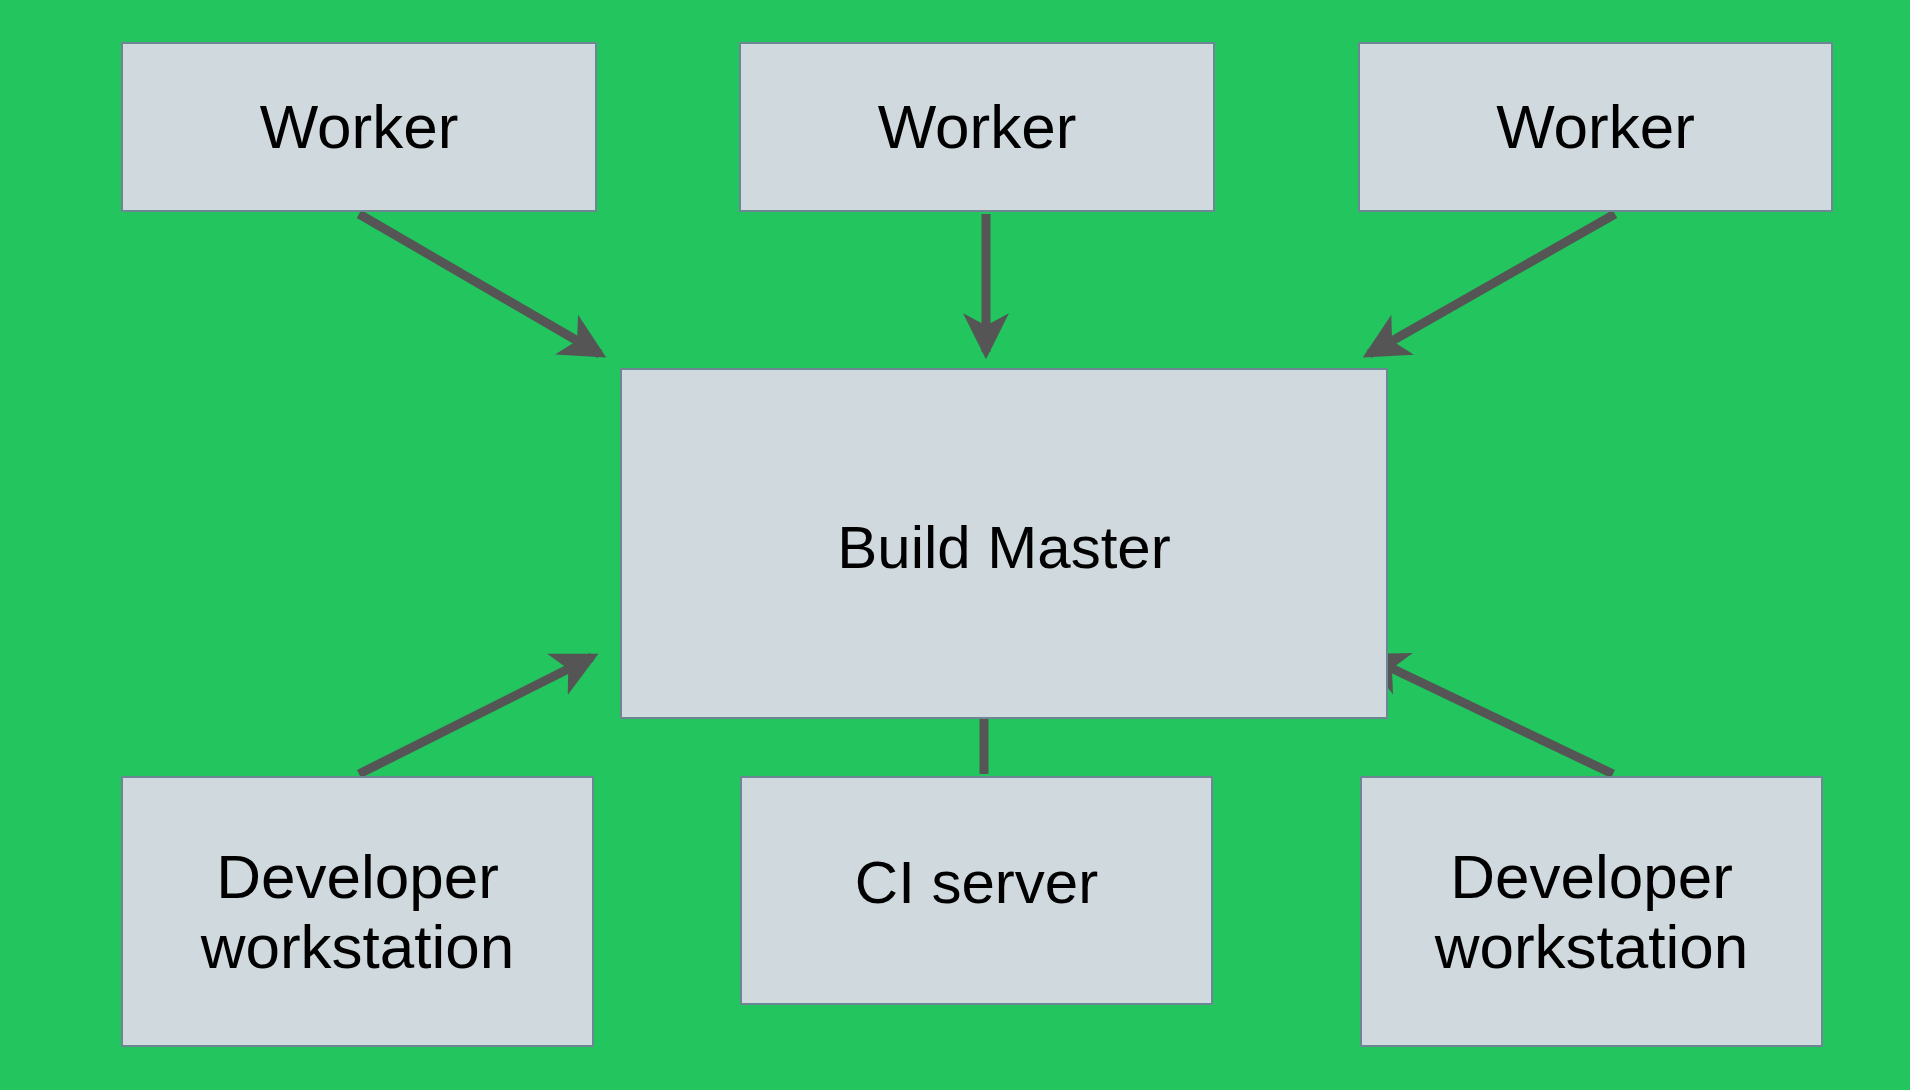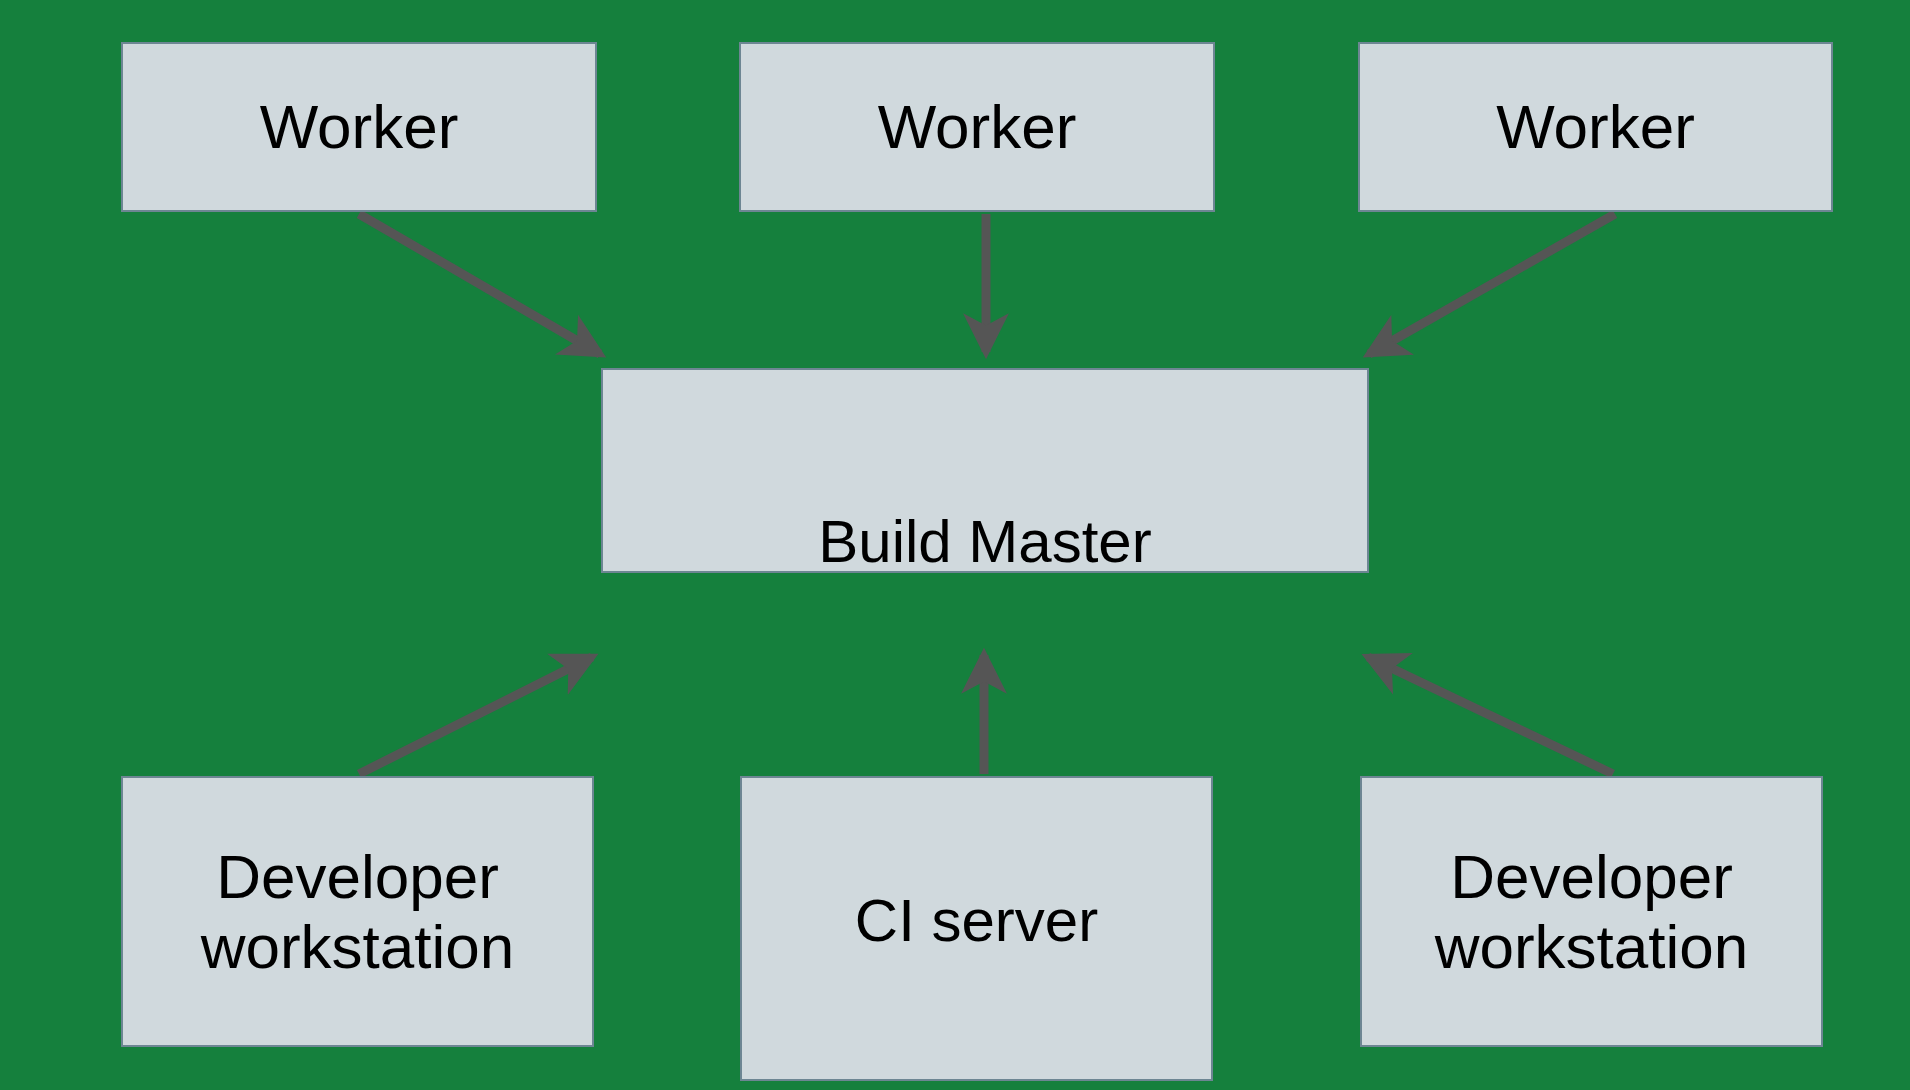--- a/index.html
+++ b/index.html
@@ -15,7 +15,7 @@
     position: relative;
     width: 1910px;
     height: 1090px;
-    background: #15803d;
+    background: #22c55e;
     overflow: hidden;
   }
   #edge-layer {

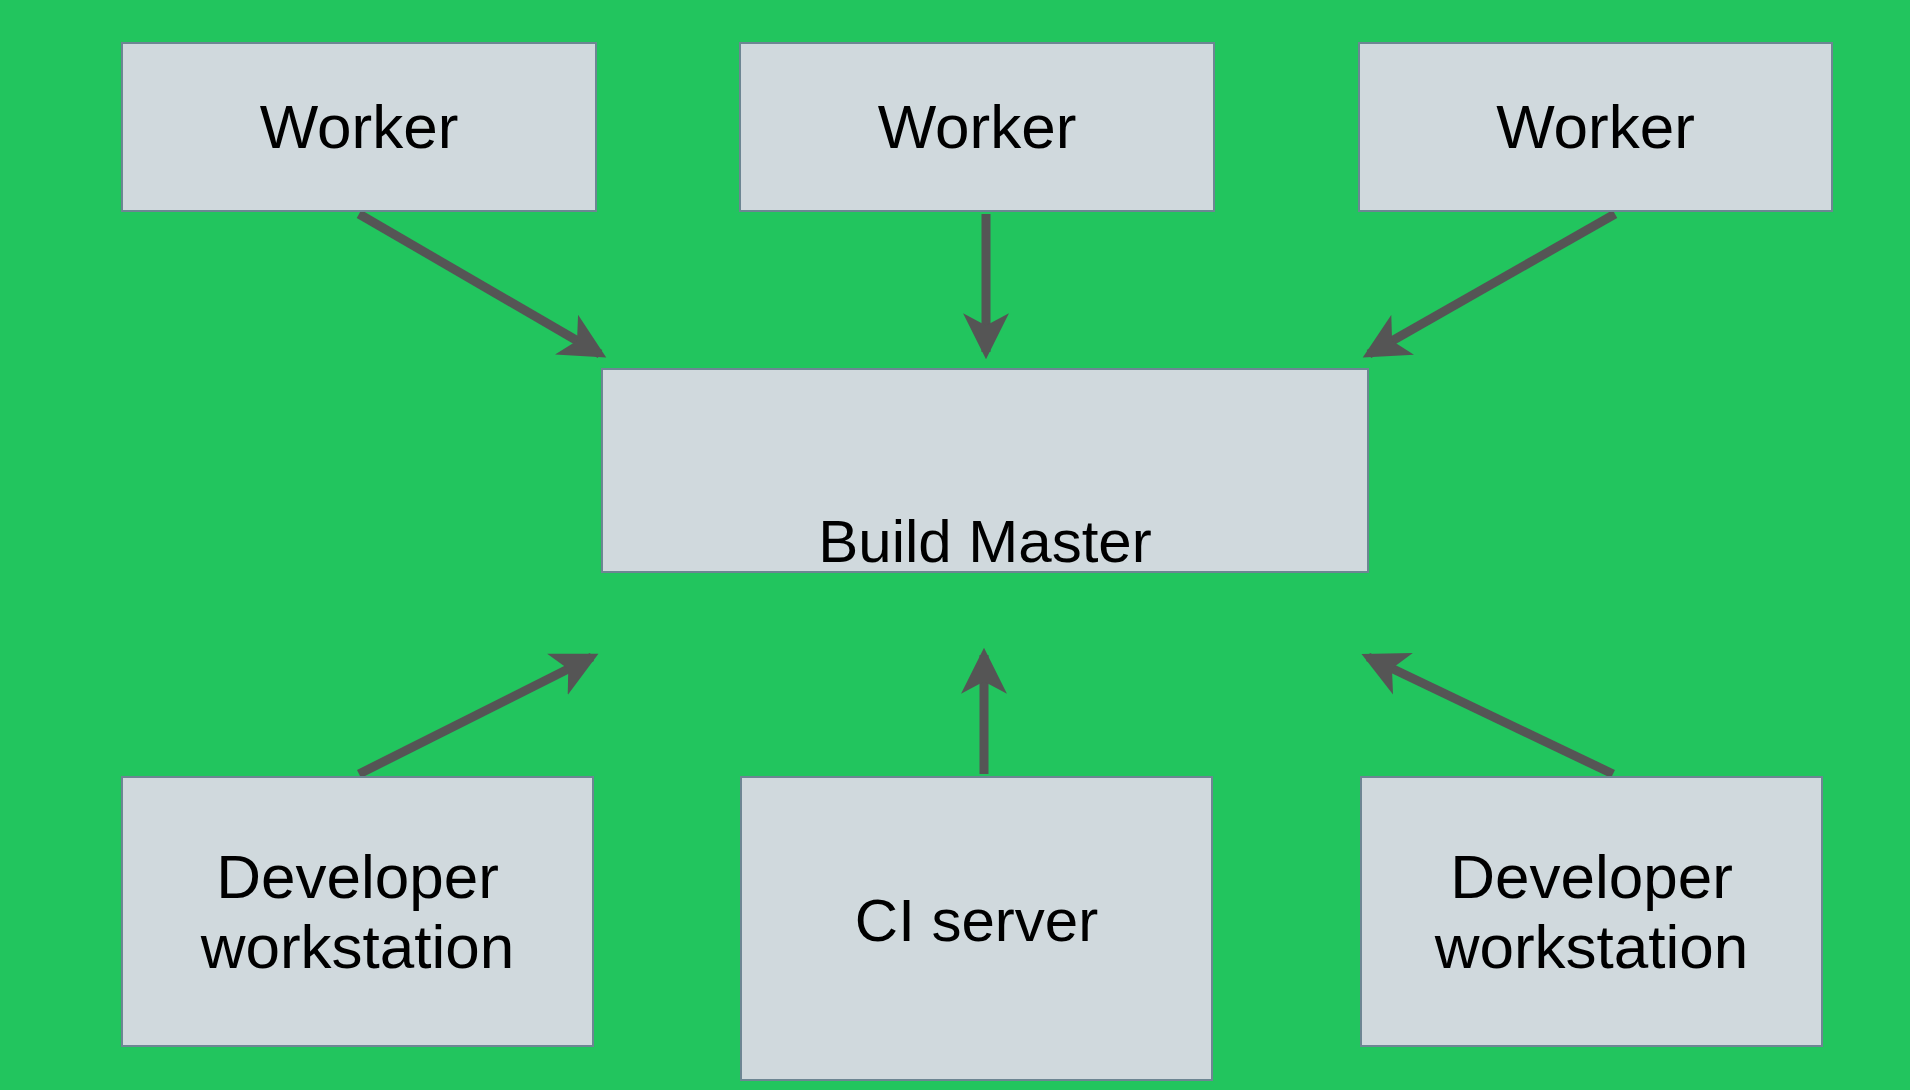--- a/index.html
+++ b/index.html
@@ -55,7 +55,7 @@
   #node-worker-1    { left: 121px;  top: 42px;  width: 476px; height: 170px; }
   #node-worker-2    { left: 739px;  top: 42px;  width: 476px; height: 170px; }
   #node-worker-3    { left: 1358px; top: 42px;  width: 475px; height: 170px; }
-  #node-build-master{ left: 601px;  top: 368px; width: 768px; height: 205px; align-items: flex-end; }
+  #node-build-master{ left: 620px;  top: 368px; width: 768px; height: 351px; }
   #node-dev-left    { left: 121px;  top: 776px; width: 473px; height: 271px; }
   #node-ci-server   { left: 740px;  top: 776px; width: 473px; height: 305px; }
   #node-dev-right   { left: 1360px; top: 776px; width: 463px; height: 271px; }

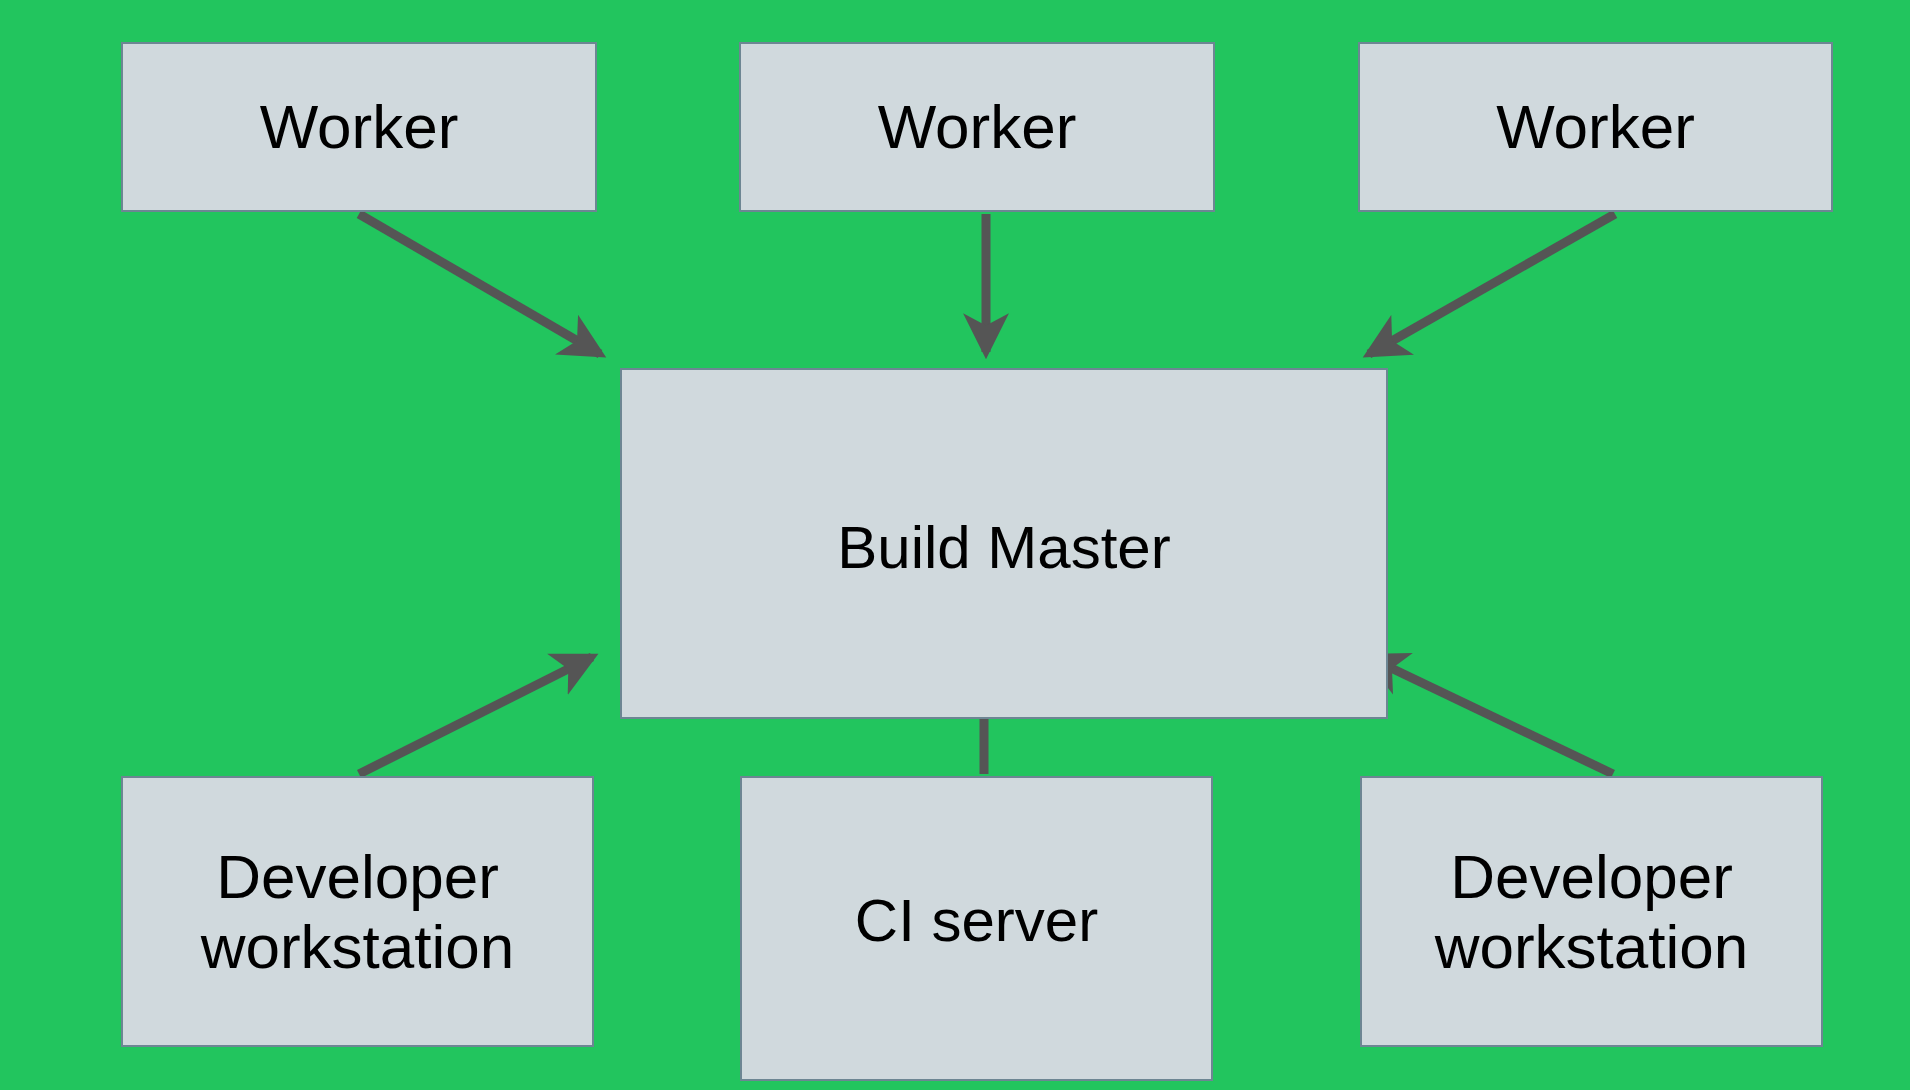--- a/index.html
+++ b/index.html
@@ -57,7 +57,7 @@
   #node-worker-3    { left: 1358px; top: 42px;  width: 475px; height: 170px; }
   #node-build-master{ left: 620px;  top: 368px; width: 768px; height: 351px; }
   #node-dev-left    { left: 121px;  top: 776px; width: 473px; height: 271px; }
-  #node-ci-server   { left: 740px;  top: 776px; width: 473px; height: 305px; }
+  #node-ci-server   { left: 740px;  top: 776px; width: 473px; height: 229px; }
   #node-dev-right   { left: 1360px; top: 776px; width: 463px; height: 271px; }
 
   #node-build-master .node-label { transform: translateY(4px); }

